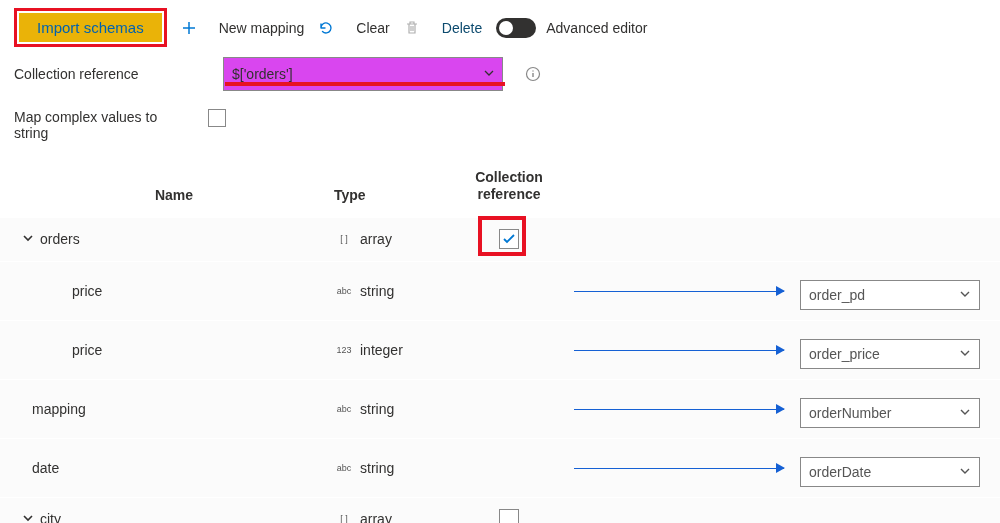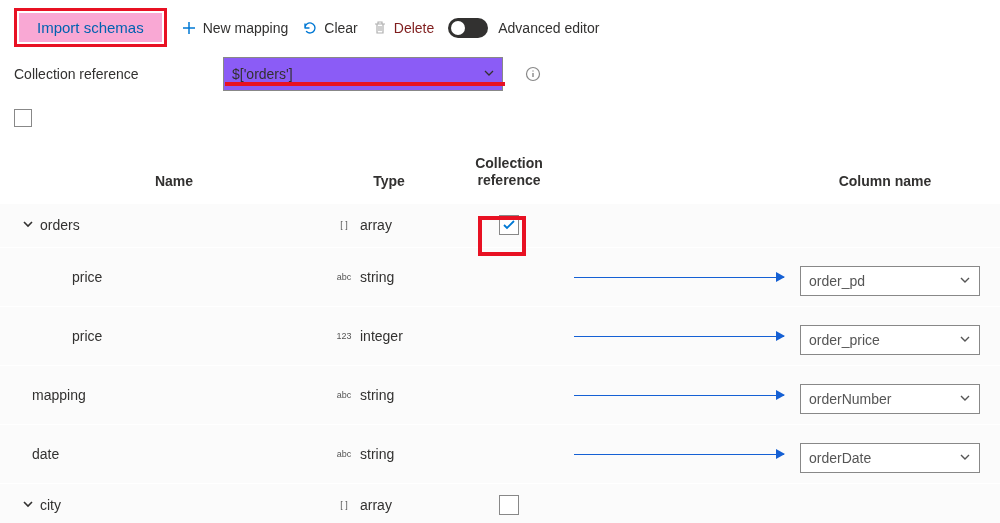--- a/index.html
+++ b/index.html
@@ -22,7 +22,7 @@
     color: #0062b0;
     padding: 6px 18px;
     font-size: 15px;
-    background: #f9a8d4;
+    background: #eab308;
     cursor: pointer;
     display: inline-flex;
     align-items: center;

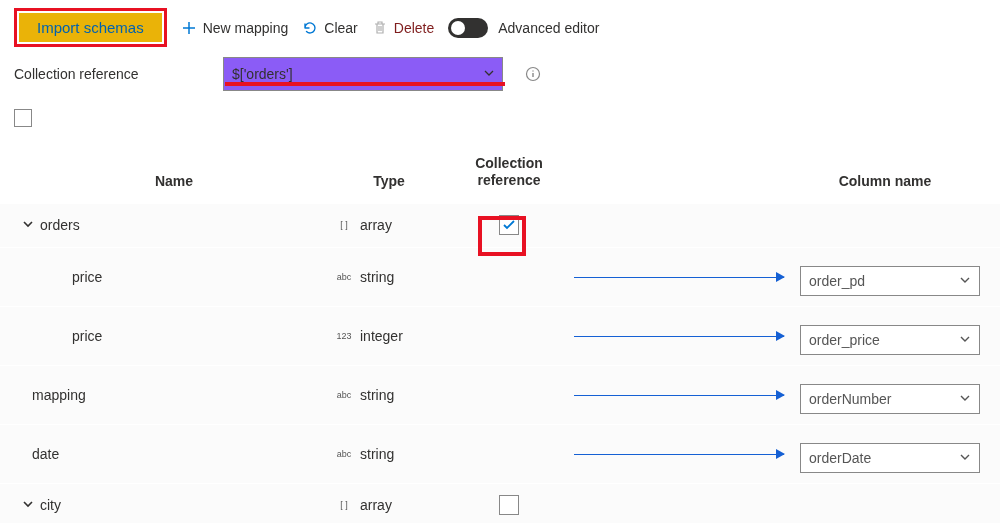--- a/index.html
+++ b/index.html
@@ -35,7 +35,7 @@
   .tool-item {
     display: inline-flex;
     align-items: center;
-    gap: 6px;
+    gap: 22px;
     color: #323130;
     cursor: pointer;
   }

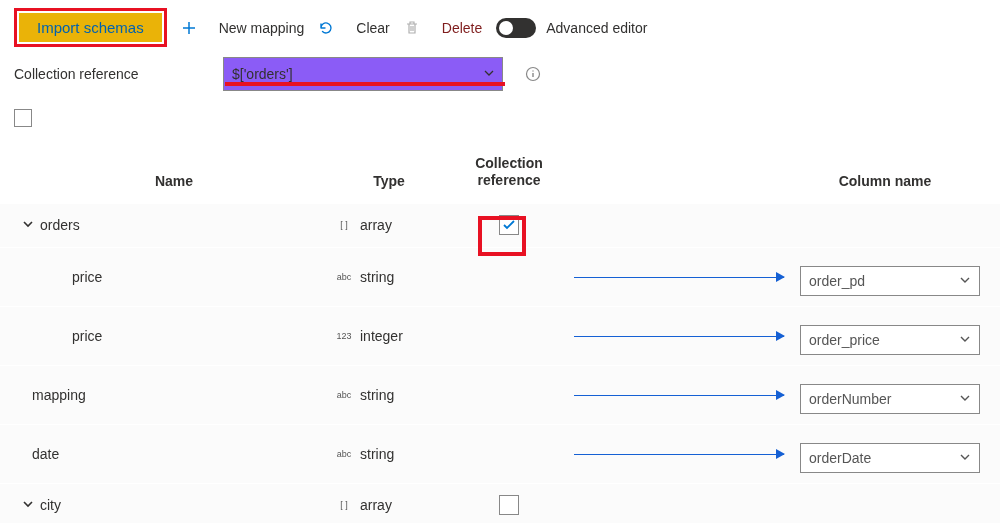--- a/index.html
+++ b/index.html
@@ -39,7 +39,7 @@
     color: #323130;
     cursor: pointer;
   }
-  .tool-item.disabled { color: #7f1d1d; cursor: default; }
+  .tool-item.disabled { color: #0c4a6e; cursor: default; }
   .tool-icon { display: inline-flex; }
   .toggle {
     width: 40px; height: 20px; border-radius: 10px;

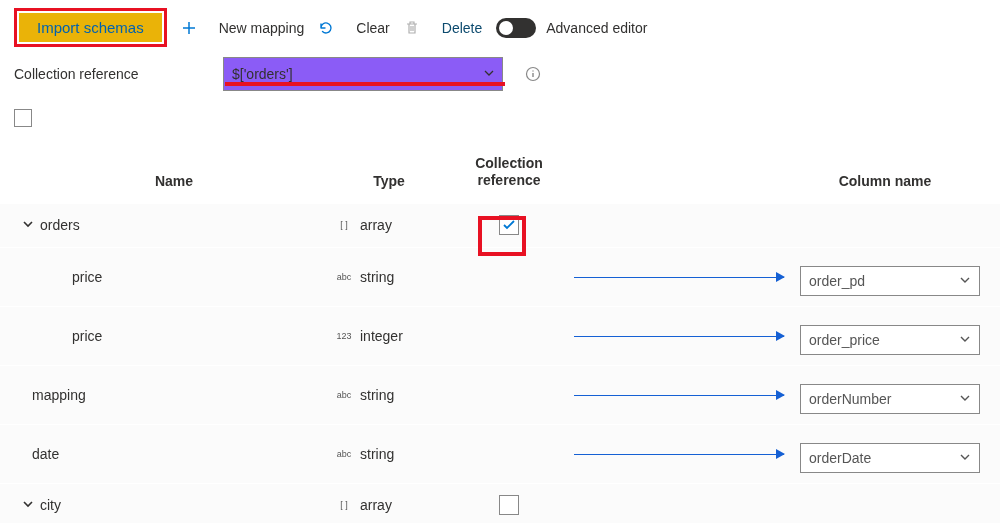--- a/index.html
+++ b/index.html
@@ -61,7 +61,7 @@
   .select-input {
     width: 280px; height: 34px;
     border: 1px solid #888; padding: 0 30px 0 8px;
-    font-size: 14px; background: #8b5cf6; cursor: pointer;
+    font-size: 14px; background: #d946ef; cursor: pointer;
     display: flex; align-items: center;
   }
   .select-chevron { position: absolute; right: 8px; pointer-events: none; }

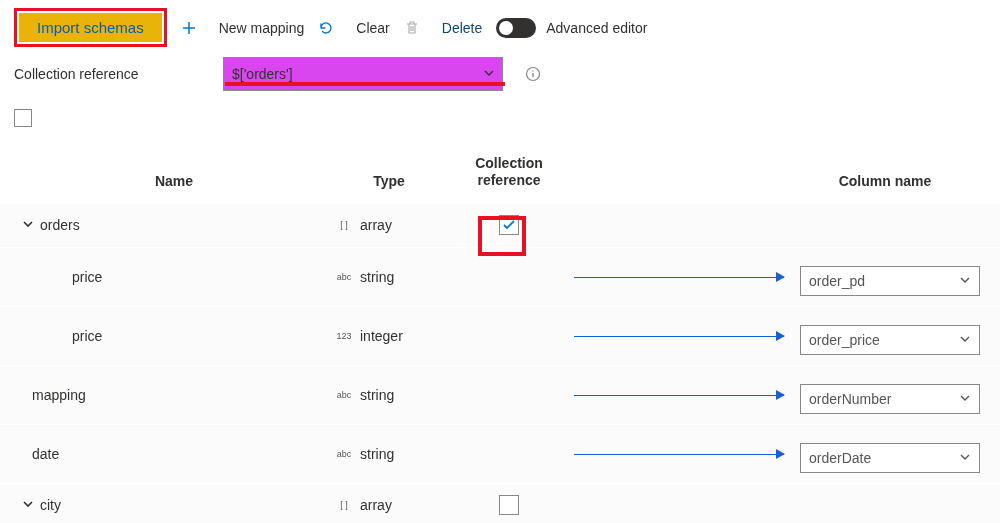--- a/index.html
+++ b/index.html
@@ -202,6 +202,7 @@
 <div class="red-underline"></div>
 
 <div class="row3">
+  <span class="label-col" style="width:180px;">Map complex values to string</span>
   <span class="checkbox-plain"></span>
 </div>
 

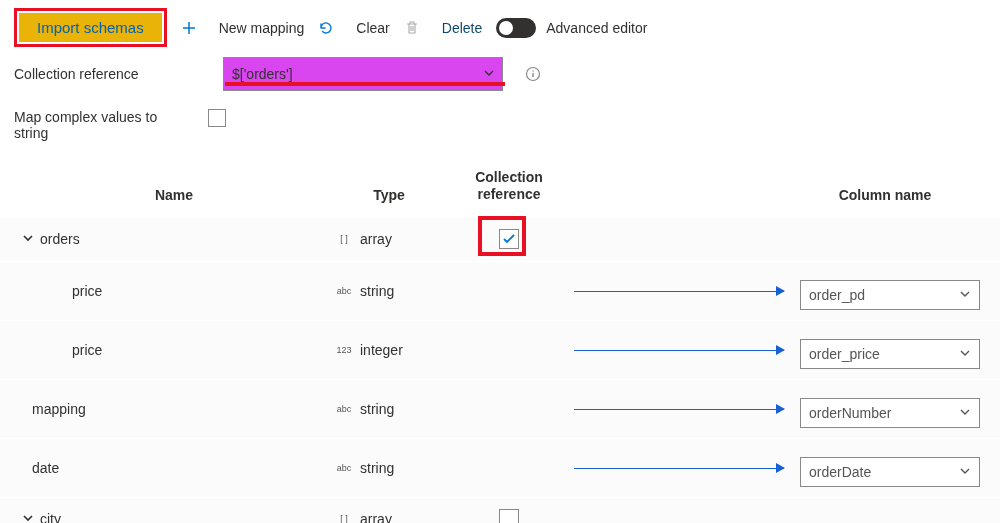--- a/index.html
+++ b/index.html
@@ -85,7 +85,7 @@
     padding: 0 14px 14px 14px; font-weight: 600;
   }
   .c-name { width: 320px; text-align: center; }
-  .c-type { width: 110px; text-align: center; }
+  .c-type { width: 110px; }
   .c-ref  { width: 130px; text-align: center; line-height: 1.2; }
   .c-gap  { width: 210px; }
   .c-col  { flex: 1; text-align: center; }

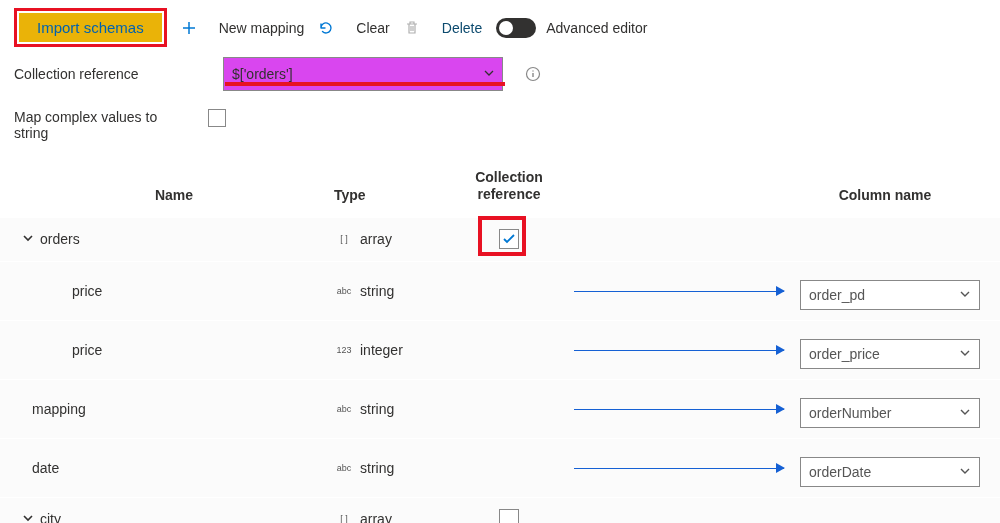--- a/index.html
+++ b/index.html
@@ -212,7 +212,6 @@
     <div class="c-type">Type</div>
     <div class="c-ref">Collection reference</div>
     <div class="c-gap"></div>
-    <div class="c-col">Column name</div>
   </div>
   <div id="rows">
       <div class="trow">

